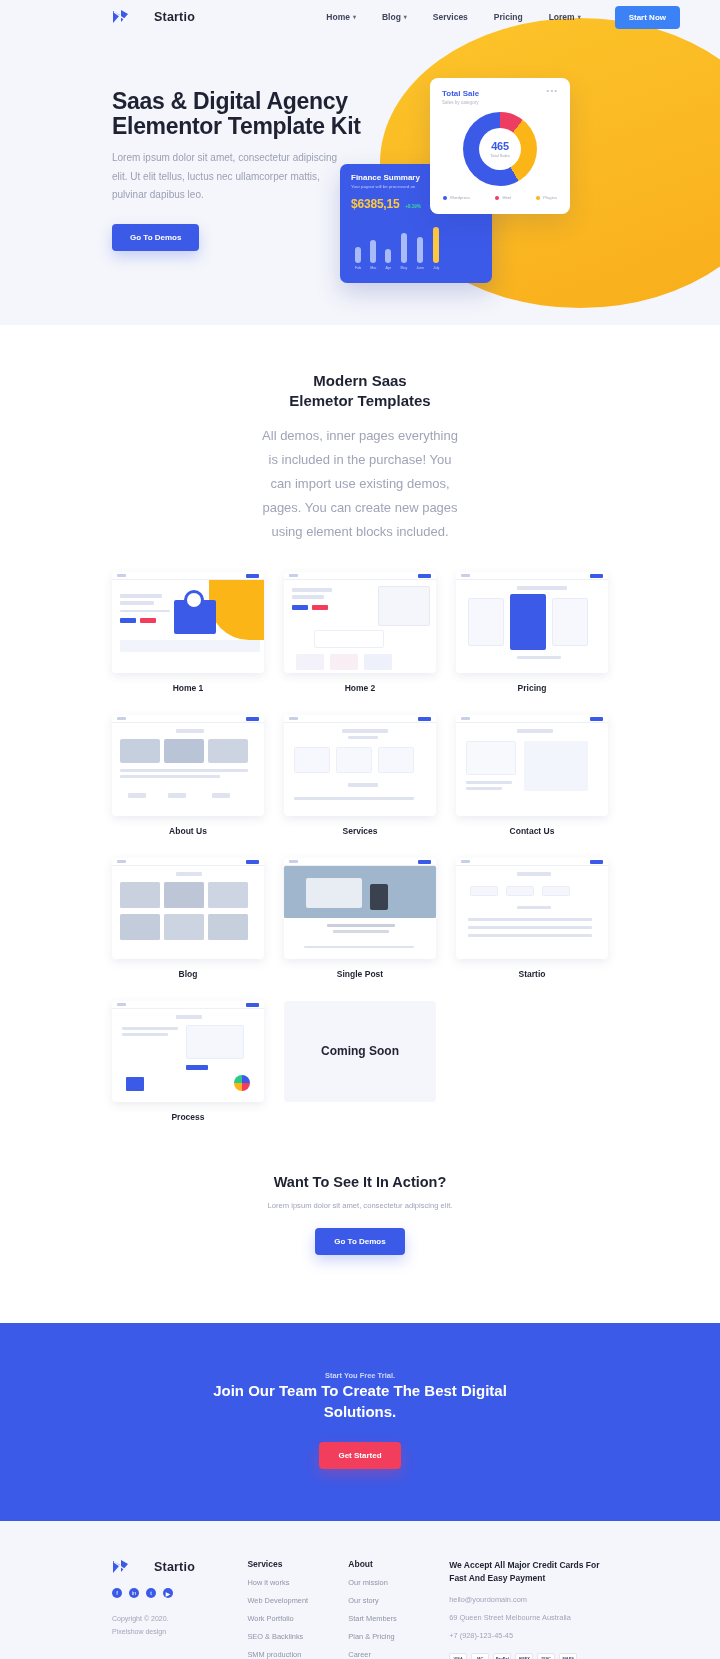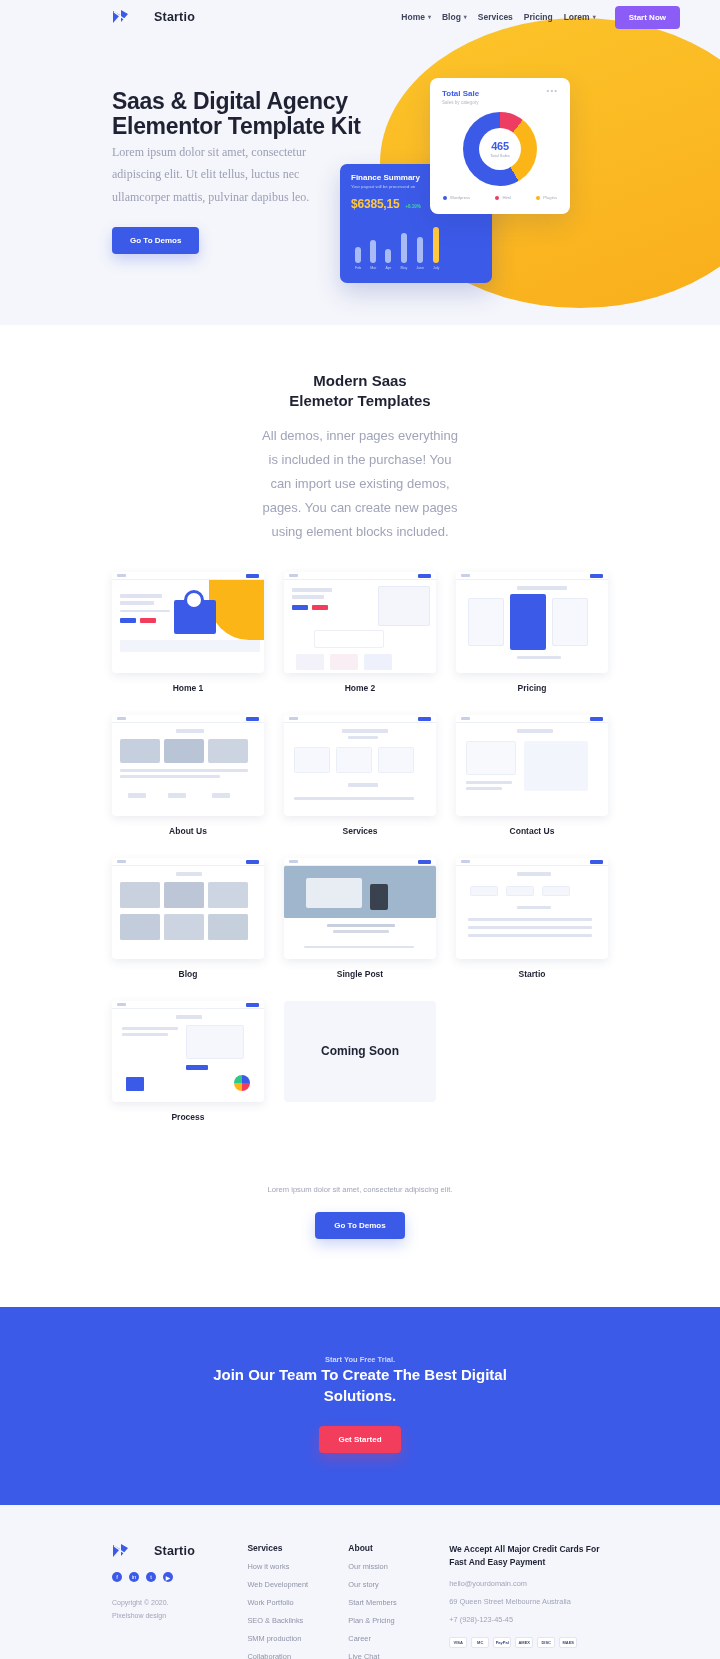--- a/index.html
+++ b/index.html
@@ -23,7 +23,7 @@
   .logo-mark { width:17px; height:16px; position:relative; }
   .logo-mark svg { display:block; }
   .brand-name { font-size:12.5px; font-weight:bold; color:#1f2233; letter-spacing:.2px;margin-left:17px; }
-  .nav-links { margin-left:auto; display:flex; align-items:center; gap:11px; }
+  .nav-links { margin-left:auto; display:flex; align-items:center; gap:26px; }
   .nav-link {
     font-size:8.5px; color:#40445c; font-weight:600; display:flex;
     align-items:center; gap:3px; cursor:pointer; white-space:nowrap;

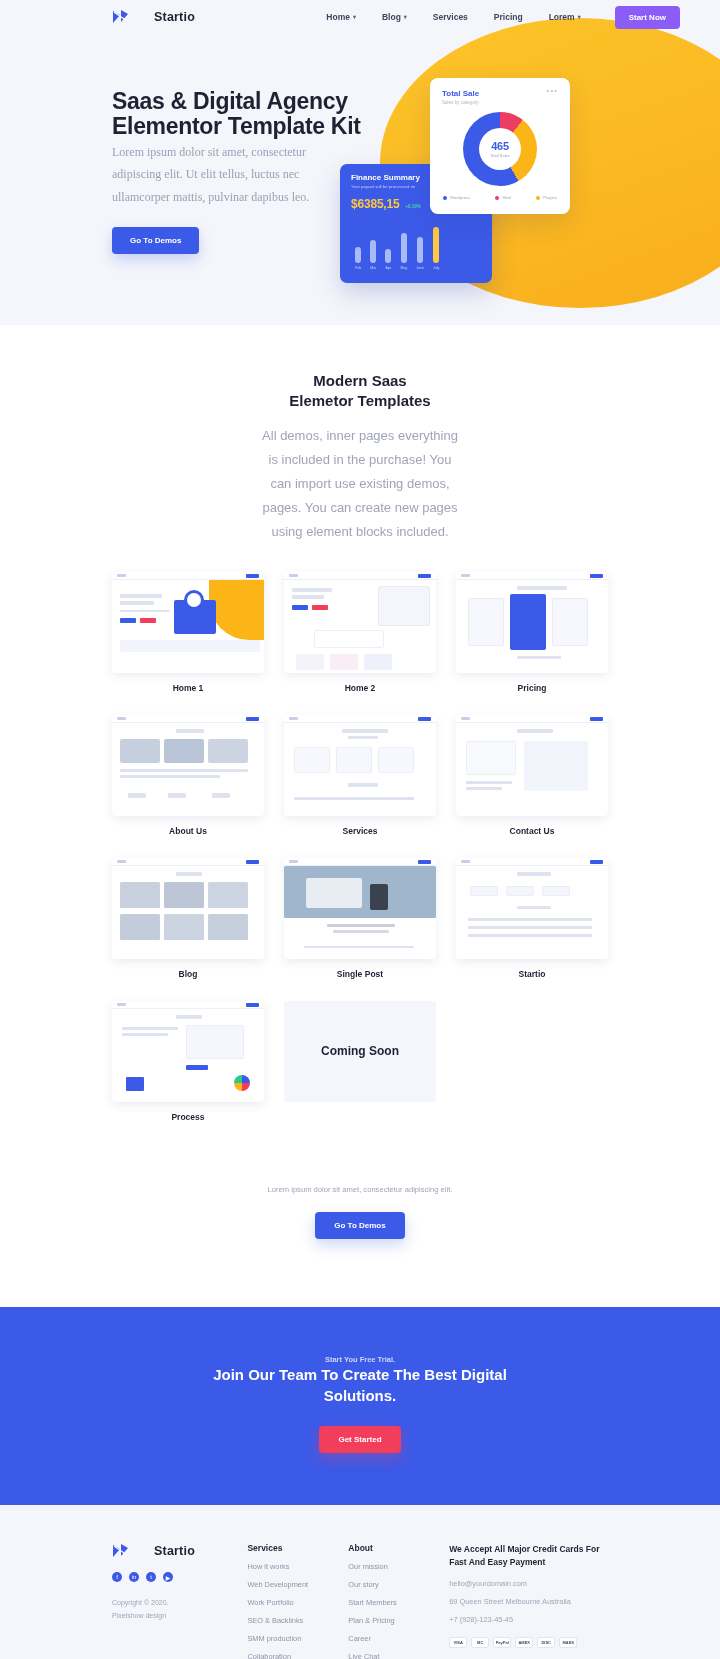--- a/index.html
+++ b/index.html
@@ -34,7 +34,7 @@
     font-family:inherit; font-weight:bold; text-align:center;
   }
   .btn-start {
-    background:#8b5cf6; font-size:8px; padding:7px 14px; border-radius:4px;
+    background:#3b82f6; font-size:8px; padding:7px 14px; border-radius:4px;
     margin-left:8px;
   }
   .hero-inner { position:relative; z-index:4; padding:55px 16px 0 112px; }

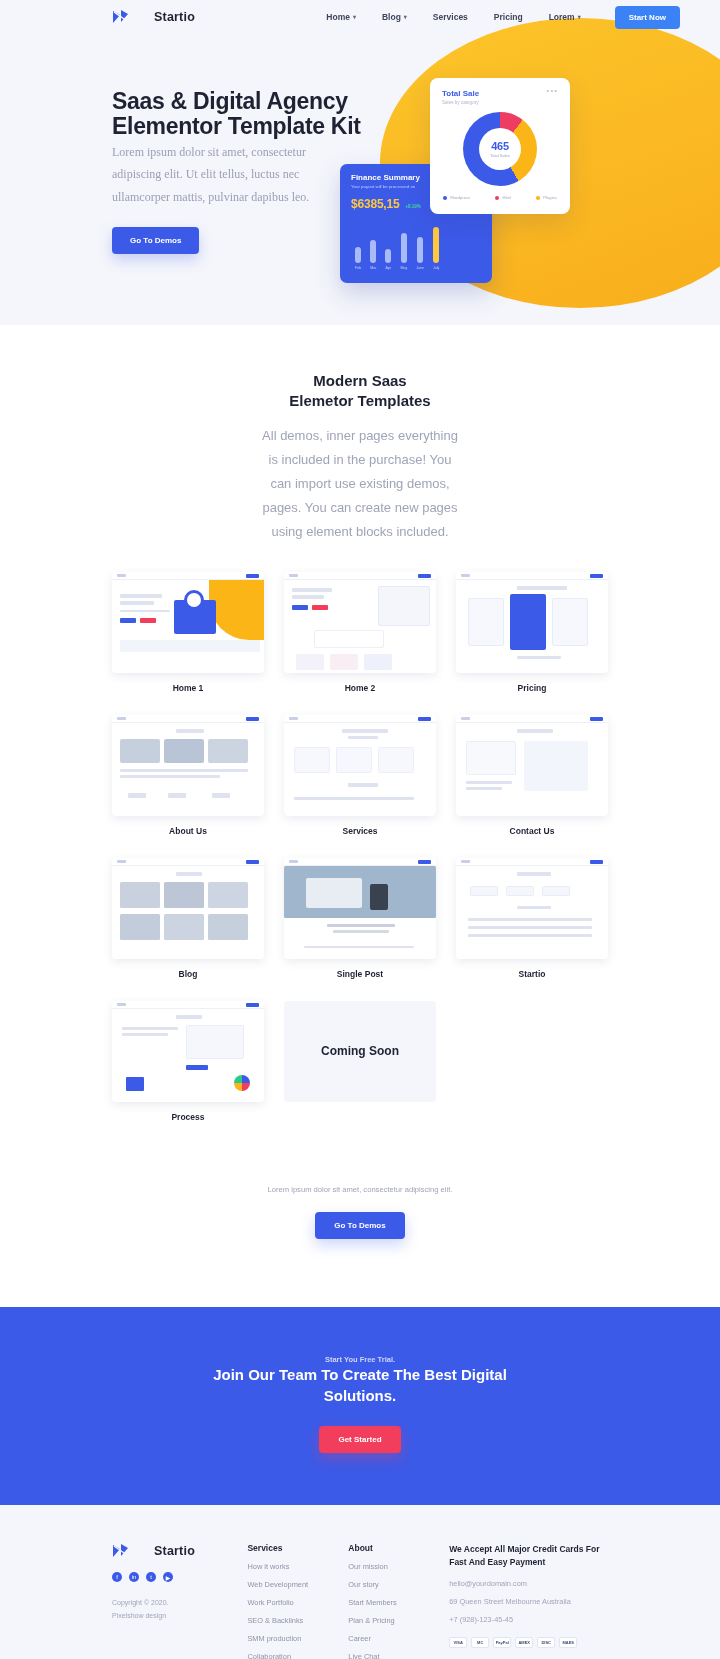--- a/index.html
+++ b/index.html
@@ -43,7 +43,7 @@
     letter-spacing:-.3px; max-width:300px;
   }
   .hero-sub {
-    margin-top:2px; font-size:12px; line-height:1.85; color:#9b9fb4; max-width:235px;font-family:Liberation Serif, serif;
+    margin-top:10px; font-size:10px; line-height:1.85; color:#9b9fb4; max-width:235px;
   }
   .btn-demos {
     background:#3c5ae8; font-size:8px; padding:9px 18px; border-radius:4px;

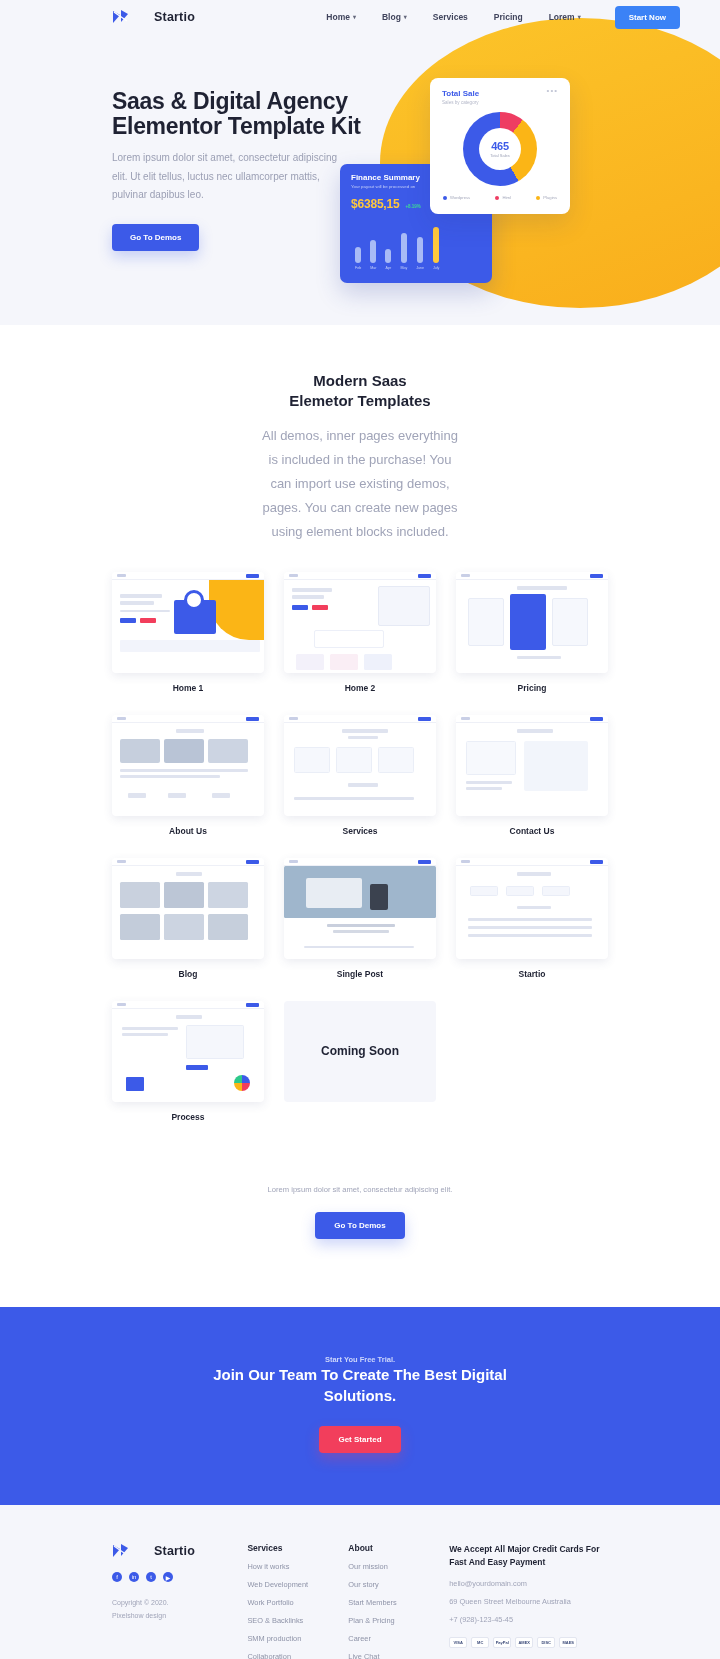--- a/index.html
+++ b/index.html
@@ -455,6 +455,7 @@
 </section>
 
 <section class="cta">
+  <h2>Want To See It In Action?</h2>
   <p>Lorem ipsum dolor sit amet, consectetur adipiscing elit.</p>
   <button class="btn btn-cta">Go To Demos</button>
 </section>

